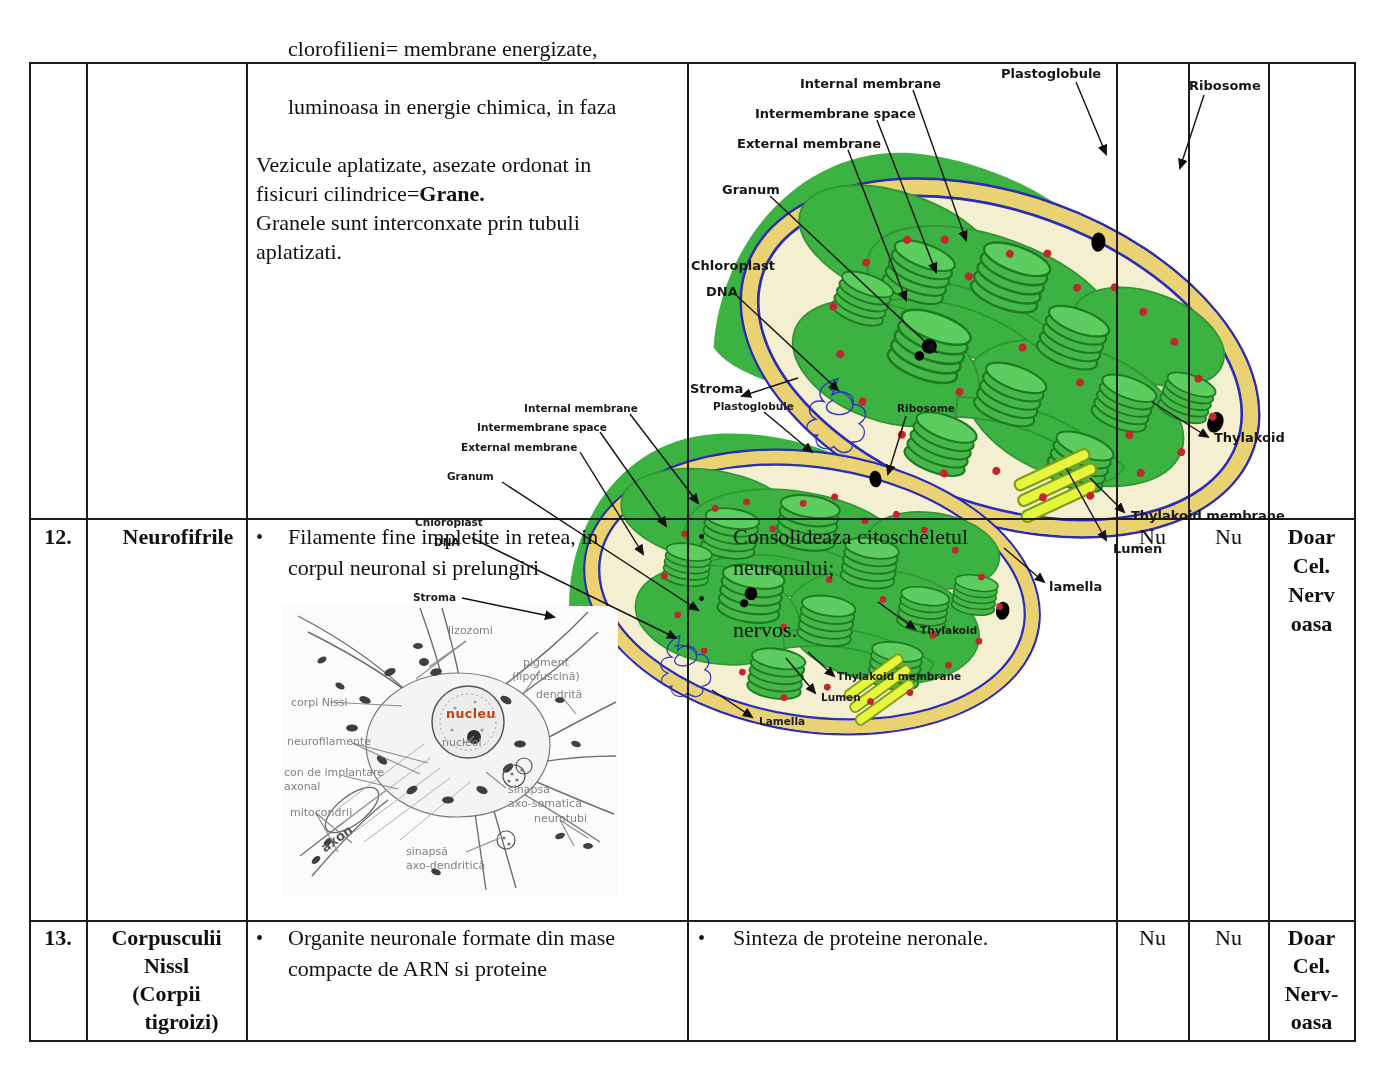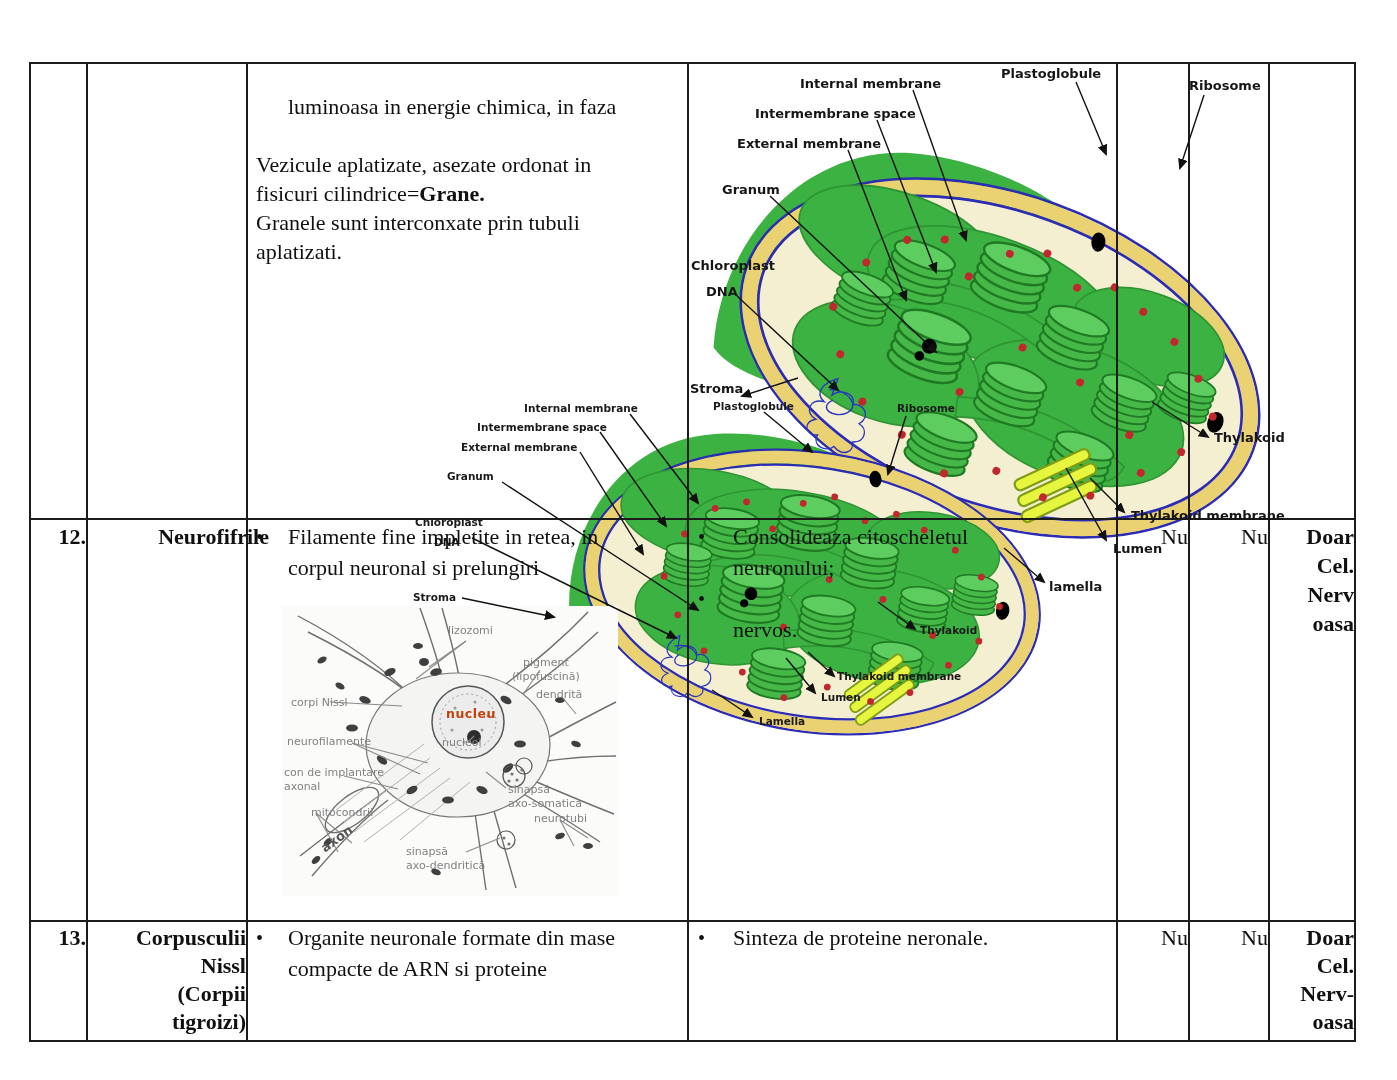--- a/index.html
+++ b/index.html
@@ -324,6 +324,7 @@
 
   <div class="layer">
 
+    <div class="t" style="left:288px;top:36px">clorofilieni= membrane energizate,</div>
     <div class="t" style="left:288px;top:94px">luminoasa in energie chimica, in faza</div>
     <div class="t" style="left:256px;top:152px">Vezicule aplatizate, asezate ordonat in</div>
     <div class="t" style="left:256px;top:181px"><span>fisicuri cilindrice=</span><span class="b">Grane.</span></div>

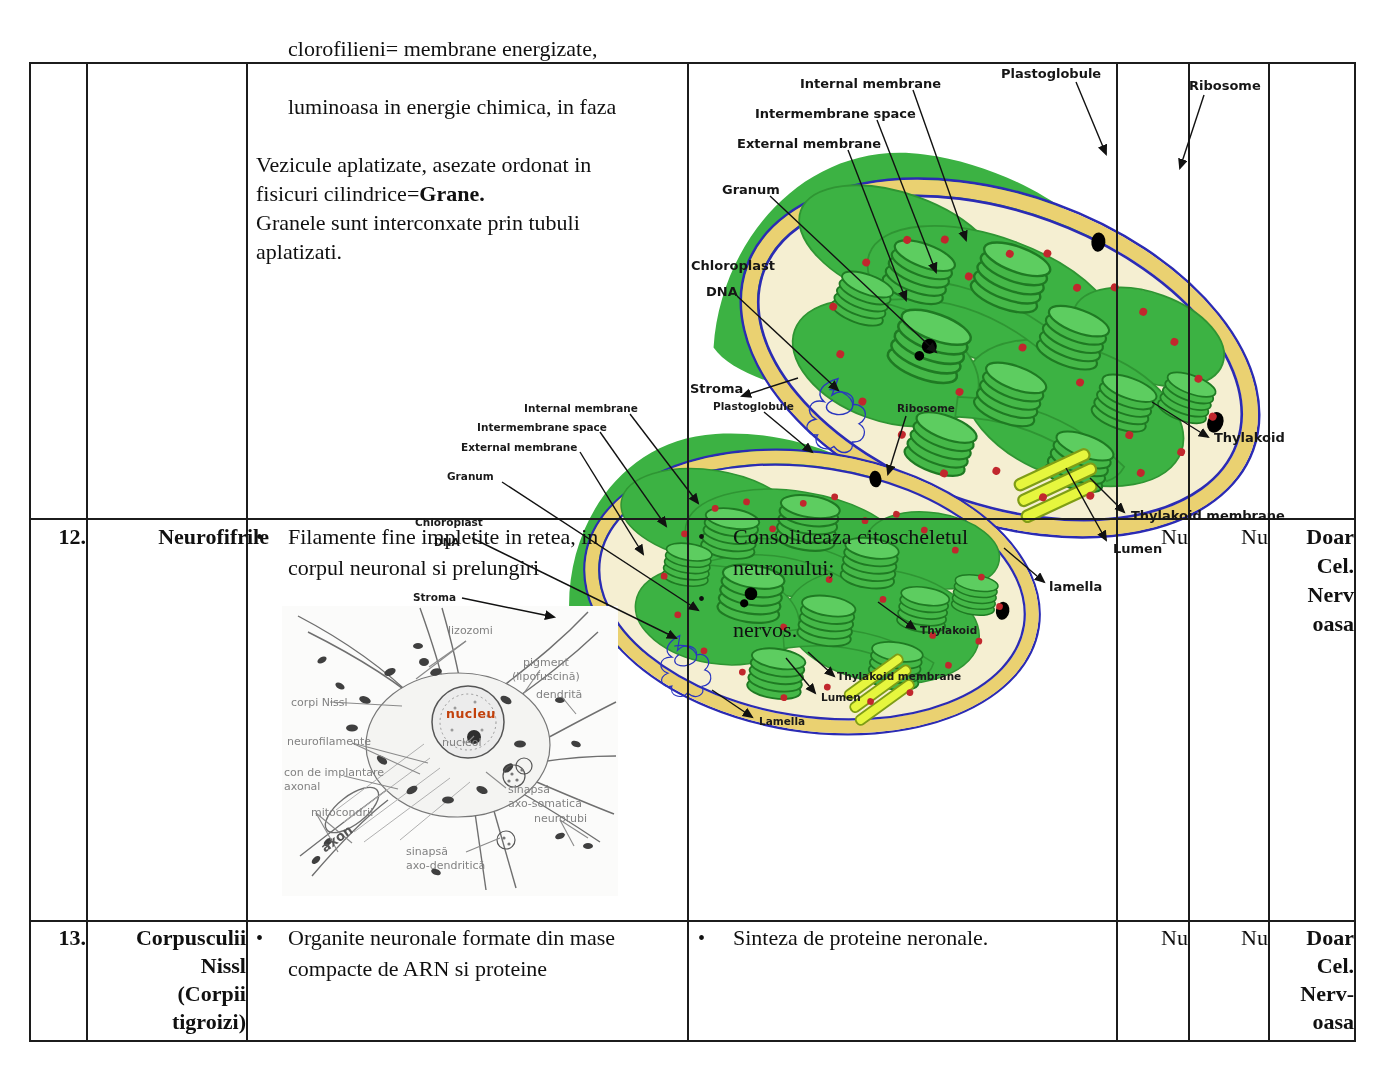--- a/index.html
+++ b/index.html
@@ -14,7 +14,7 @@
   
   .t{position:absolute;font-size:22px;line-height:26px;white-space:nowrap;}
   .b{font-weight:bold;}
-  .ctr{text-align:right;white-space:nowrap;}
+  .ctr{text-align:center;white-space:nowrap;}
   .bullet{position:absolute;font-size:20px;}
   
   .lab{position:absolute;white-space:nowrap;font-family:"DejaVu Sans",sans-serif;}

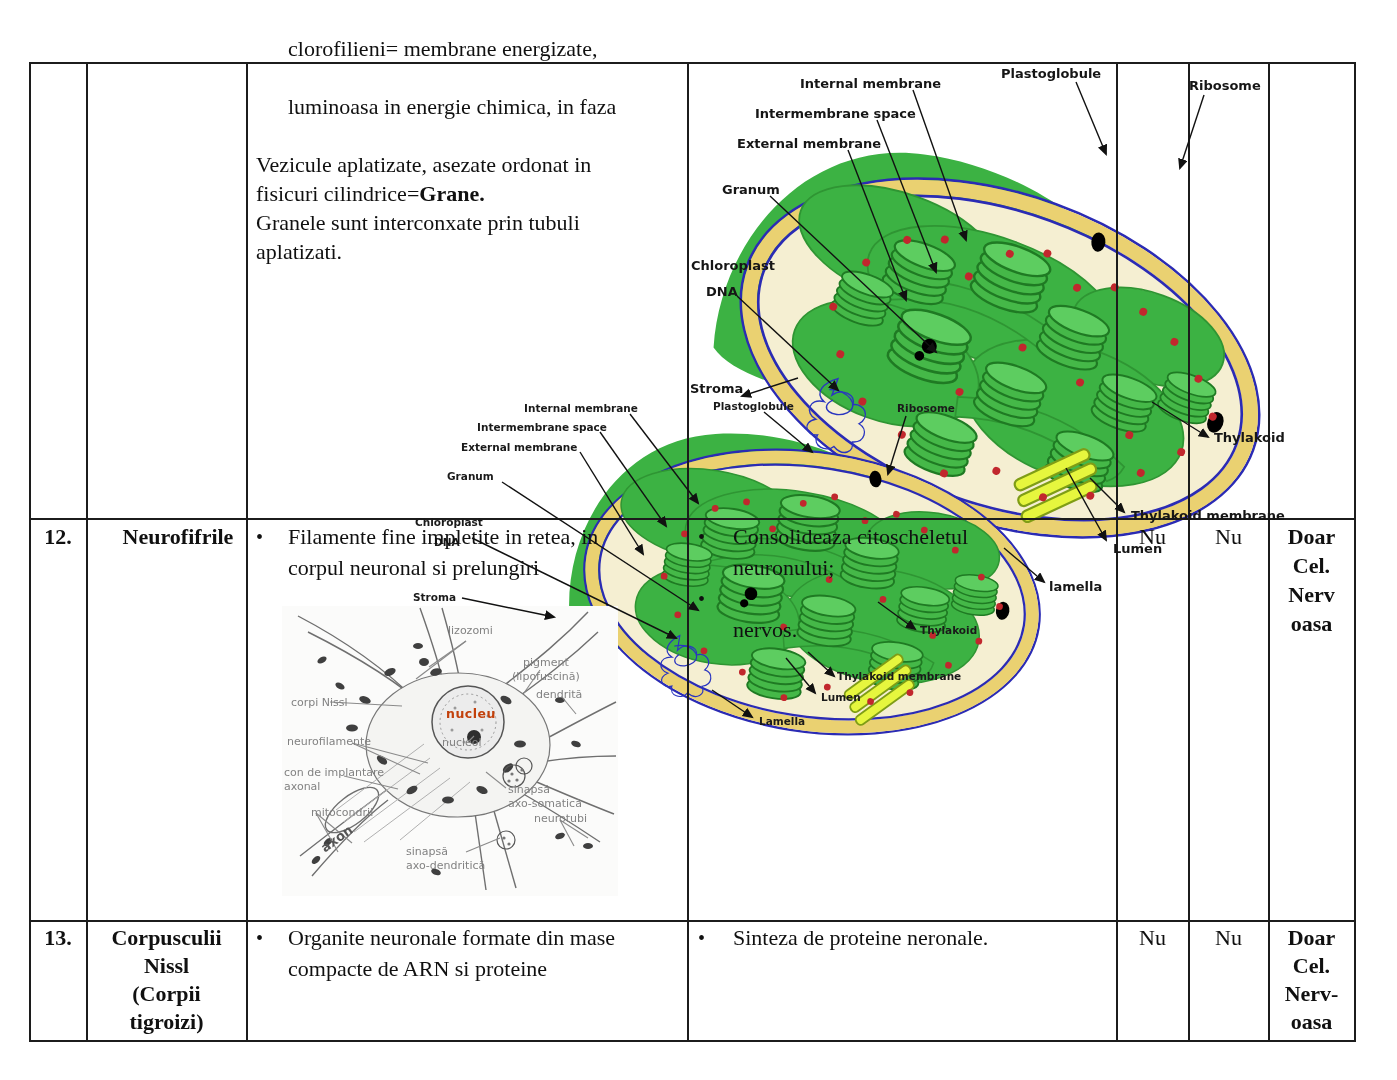--- a/index.html
+++ b/index.html
@@ -313,7 +313,7 @@
       <div class="lab lab-nr" style="left: 287px; top: 735px;">neurofilamente</div>
       <div class="lab lab-nr" style="left: 284px; top: 766px;">con de implantare</div>
       <div class="lab lab-nr" style="left: 284px; top: 780px;">axonal</div>
-      <div class="lab lab-nr" style="left: 290px; top: 806px; margin-left: 21px;">mitocondrii</div>
+      <div class="lab lab-nr" style="left: 290px; top: 806px;">mitocondrii</div>
       <div class="lab lab-nrx" style="left: 318px; top: 843px;">axon</div>
       <div class="lab lab-nr" style="left: 508px; top: 783px;">sinapsă</div>
       <div class="lab lab-nr" style="left: 508px; top: 797px;">axo-somatică</div>

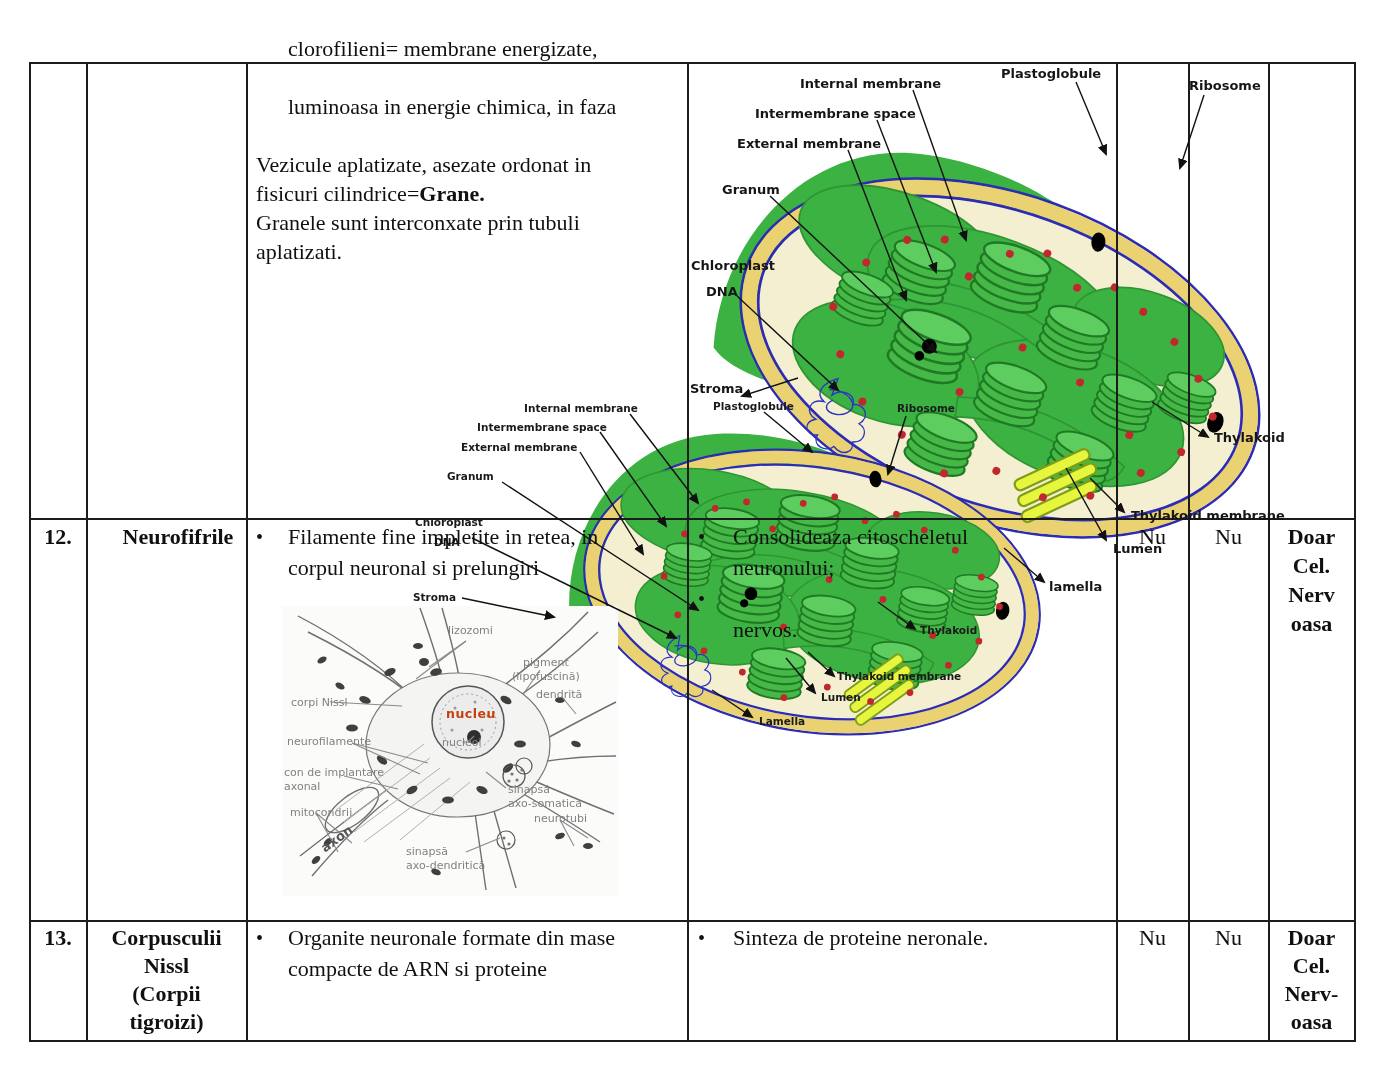--- a/index.html
+++ b/index.html
@@ -352,7 +352,7 @@
     <div class="t b ctr" style="left:87px;top:925px;width:159px">Corpusculii</div>
     <div class="t b ctr" style="left:87px;top:953px;width:159px">Nissl</div>
     <div class="t b ctr" style="left:87px;top:981px;width:159px">(Corpii</div>
-    <div class="t b ctr" style="left:87px;top:1009px;width:159px">tigroizi)</div>
+    <div class="t b ctr" style="left:102px;top:1009px;width:159px">tigroizi)</div>
     <span class="bullet" style="left:256px;top:927px">•</span>
     <div class="t" style="left:288px;top:925px">Organite neuronale formate din mase</div>
     <div class="t" style="left:288px;top:956px">compacte de ARN si proteine</div>

